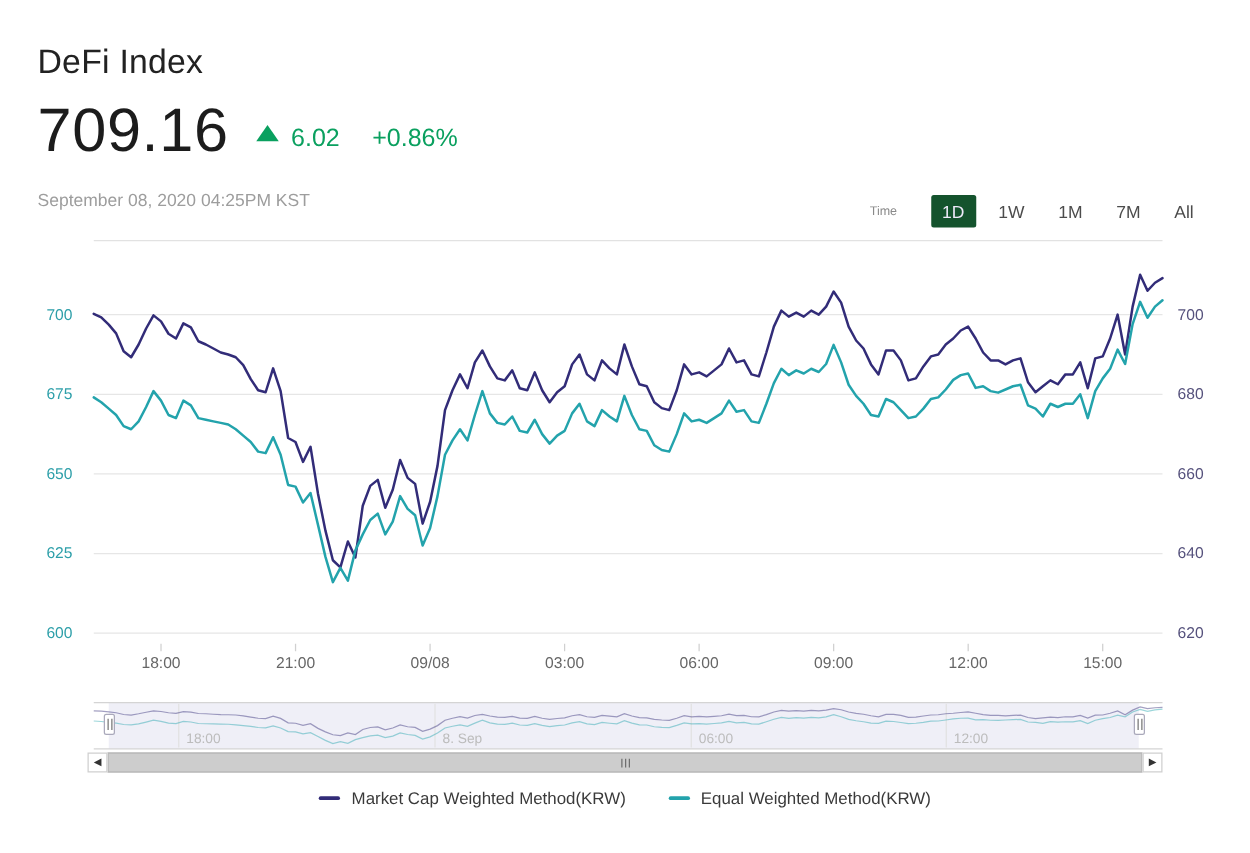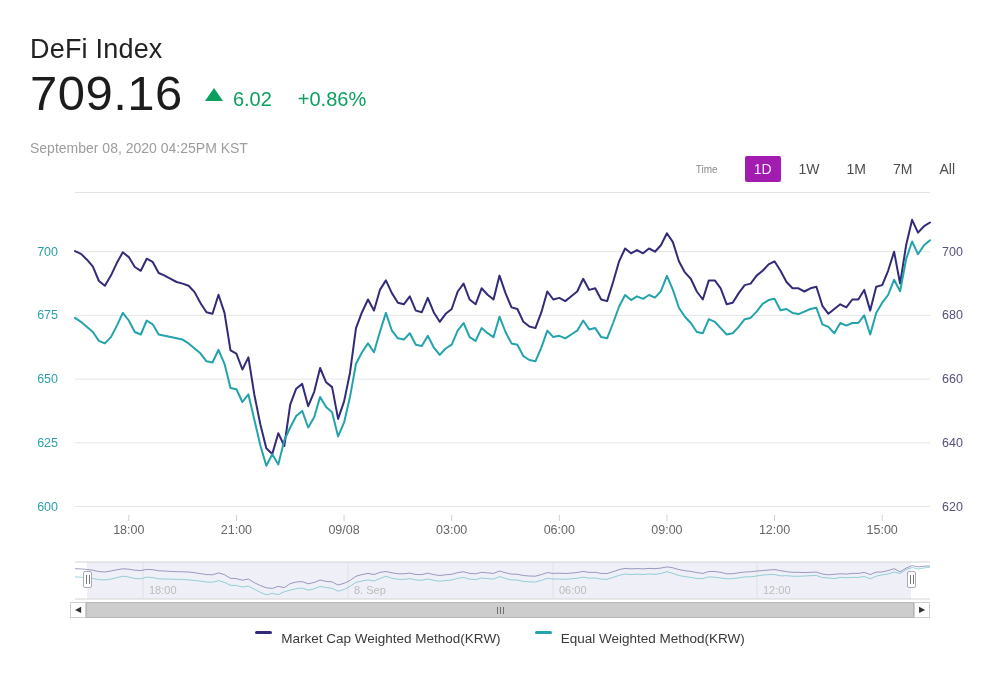--- a/index.html
+++ b/index.html
@@ -9,7 +9,7 @@
   
   .hdr{position:absolute;left:30px;top:0;}
   .hdr-title{margin-top:34px;font-size:27px;color:#222;letter-spacing:.2px;}
-  .hdr-valrow{display:flex;align-items:flex-end;margin-top:4px;}
+  .hdr-valrow{display:flex;align-items:flex-end;margin-top:16px;}
   .hdr-value{font-size:49px;line-height:1.0;color:#1c1c1c;letter-spacing:.5px;}
   .chg{display:flex;align-items:flex-start;margin-left:22px;margin-bottom:7px;}
   .tri-up{width:0;height:0;border-left:9px solid transparent;border-right:9px solid transparent;

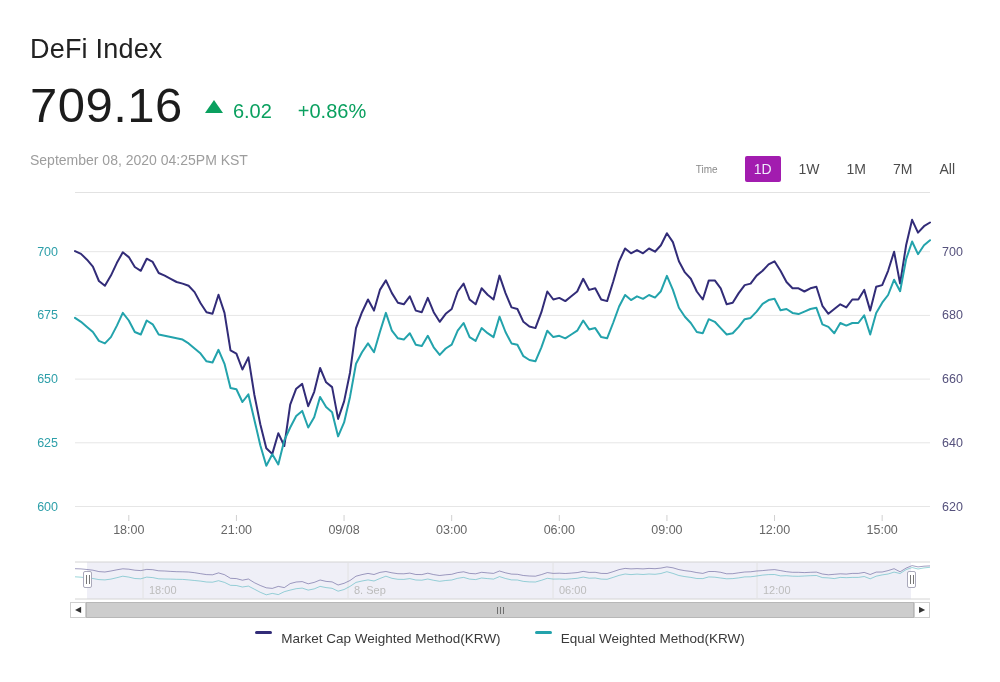--- a/index.html
+++ b/index.html
@@ -22,7 +22,7 @@
   .ranges{position:absolute;top:156px;right:36px;display:flex;align-items:center;}
   .ranges .rlabel{font-size:10px;color:#8a8a8a;margin-right:18px;}
   .rbtn{font-size:14px;color:#4c4c4c;padding:5px 9px;margin-left:9px;border-radius:2px;cursor:pointer;}
-  .rbtn.sel{background:#a21caf;color:#efeafb;}
+  .rbtn.sel{background:#14532d;color:#efeafb;}
   .hsep{position:absolute;left:75px;top:192px;width:855px;height:0;border-top:1px solid #e2e2e2;}
 
   

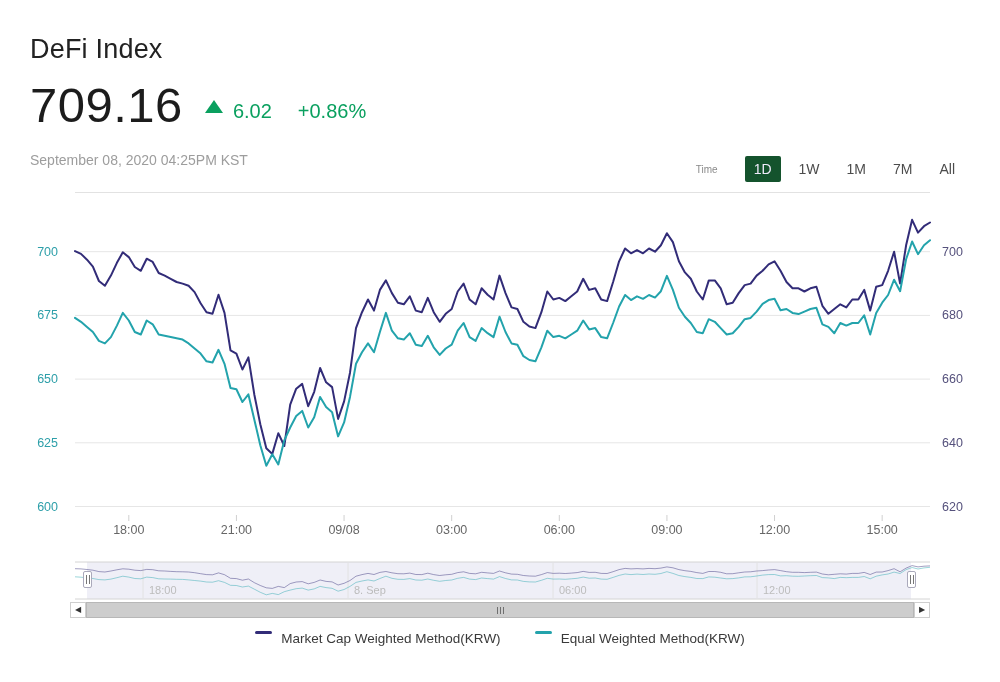--- a/index.html
+++ b/index.html
@@ -49,7 +49,7 @@
   
   .legend{position:absolute;left:0;top:631px;width:1000px;display:flex;justify-content:center;
     align-items:center;gap:34px;}
-  .litem{display:flex;gap:9px;cursor:pointer;}
+  .litem{display:flex;align-items:center;gap:9px;cursor:pointer;}
   .ldash{width:17px;height:3px;border-radius:2px;}
   .ltxt{font-size:13.5px;color:#3a3a3a;}
 </style>

